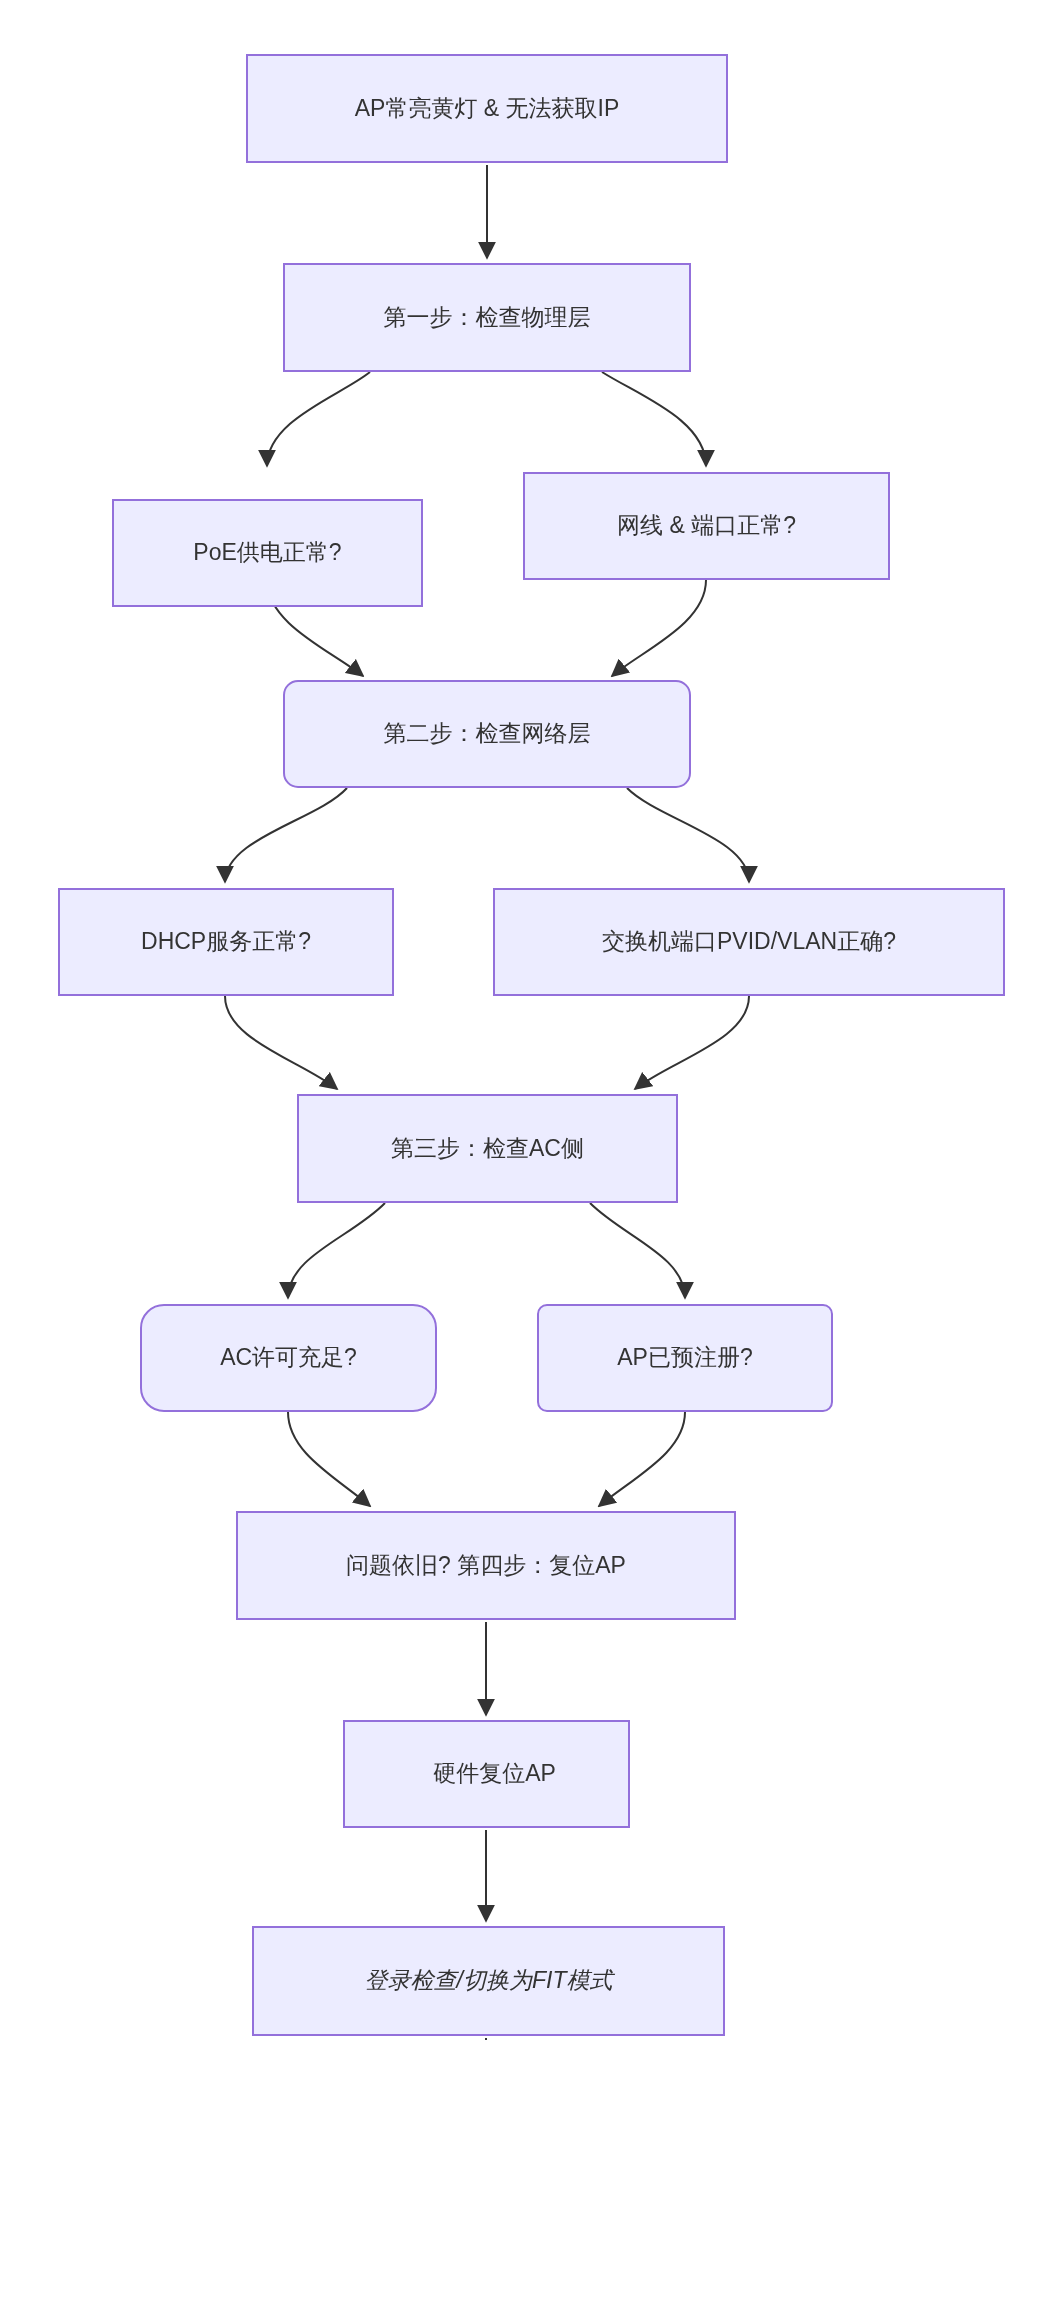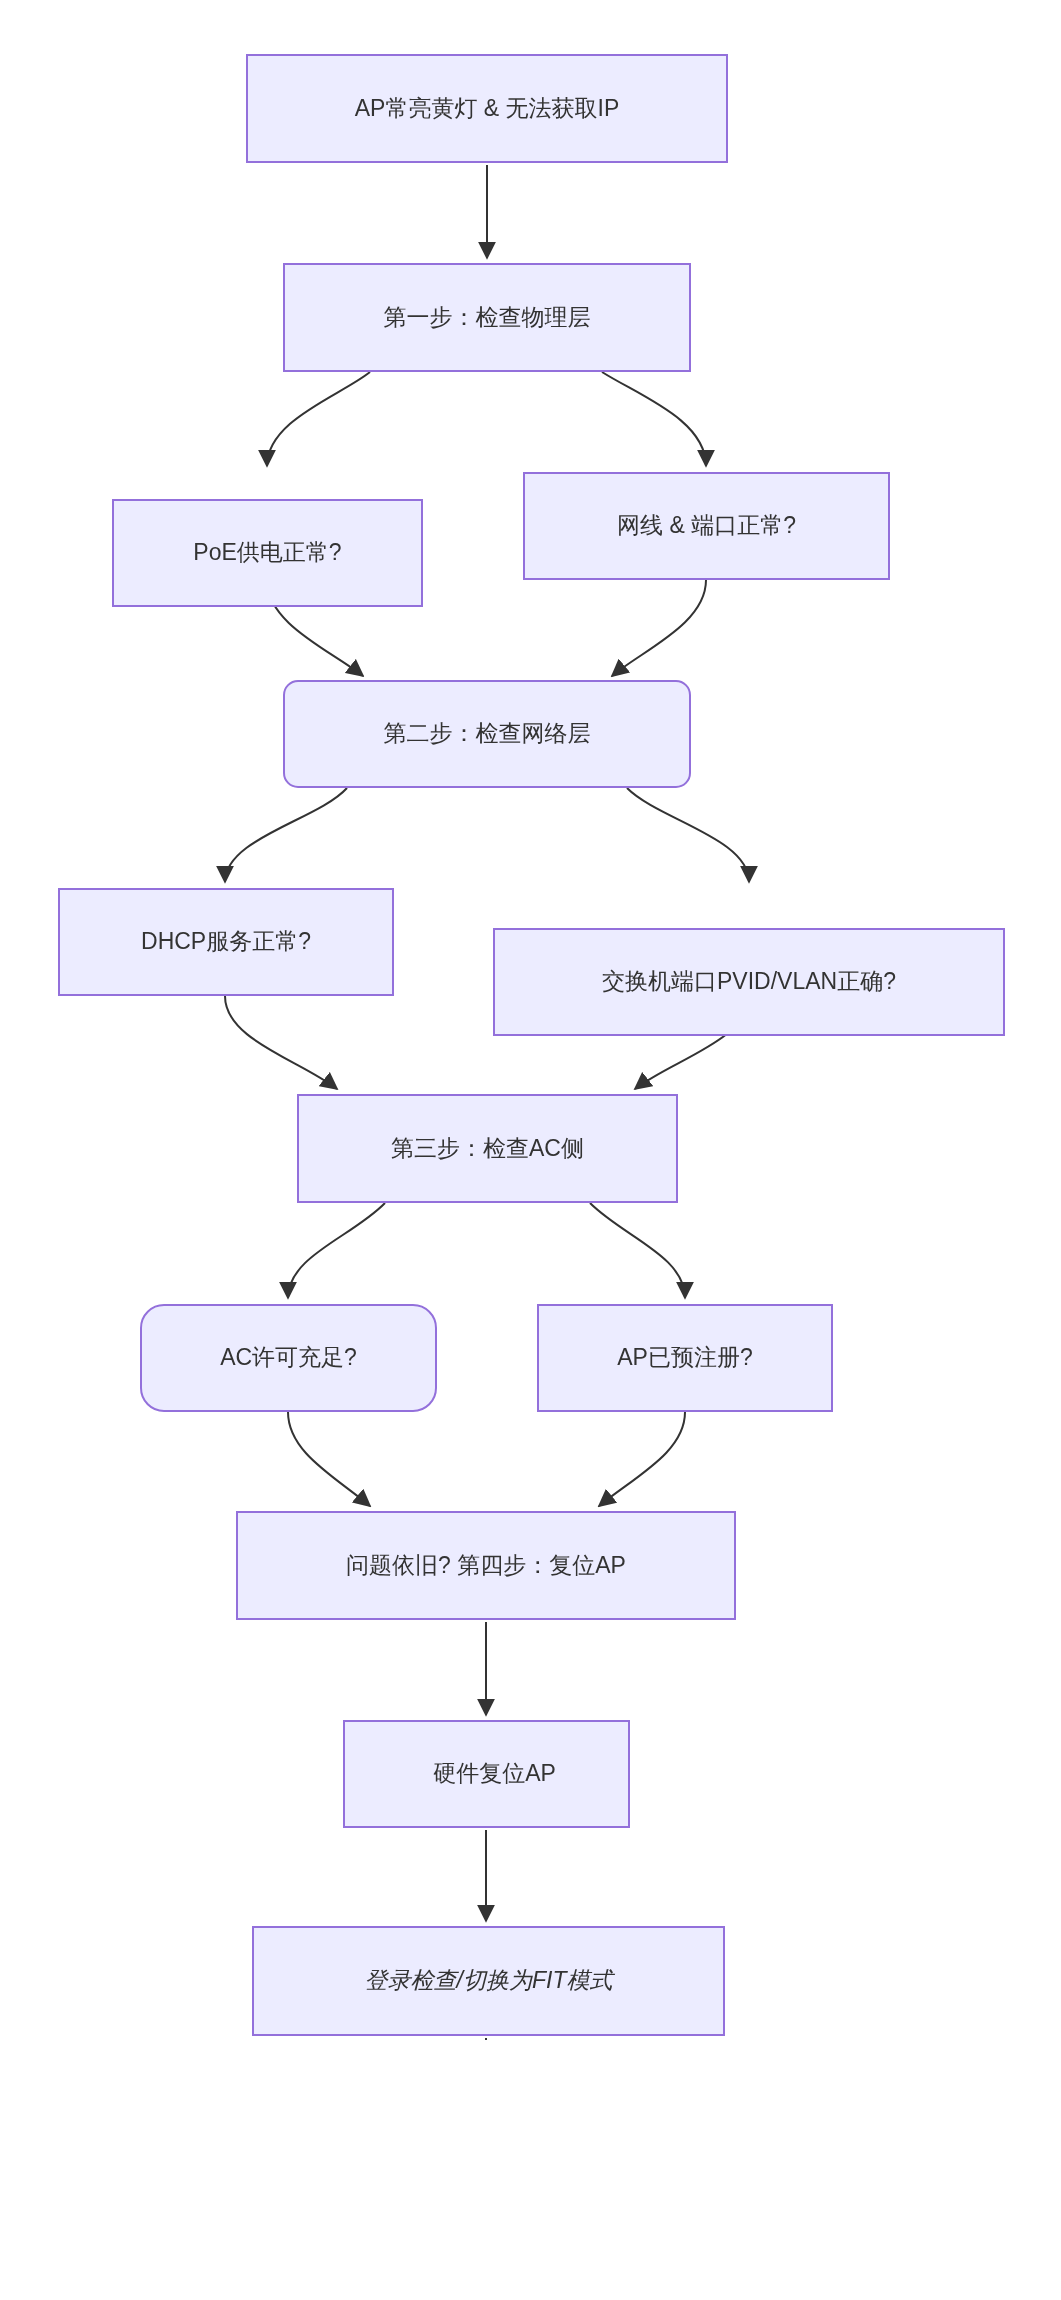--- a/index.html
+++ b/index.html
@@ -90,7 +90,7 @@
   <div class="node" style="left:58px;  top:888px; width:336px; height:108px;">
       <span>DHCP服务正常?</span>
     </div>
-  <div class="node" style="left:493px; top:928px; width:512px; height:108px;">
+  <div class="node" style="left:493px; top:888px; width:512px; height:108px;">
       <span>交换机端口PVID/VLAN正确?</span>
     </div>
   <div class="node" style="left:297px; top:1094px; width:381px; height:109px;text-align:right;">

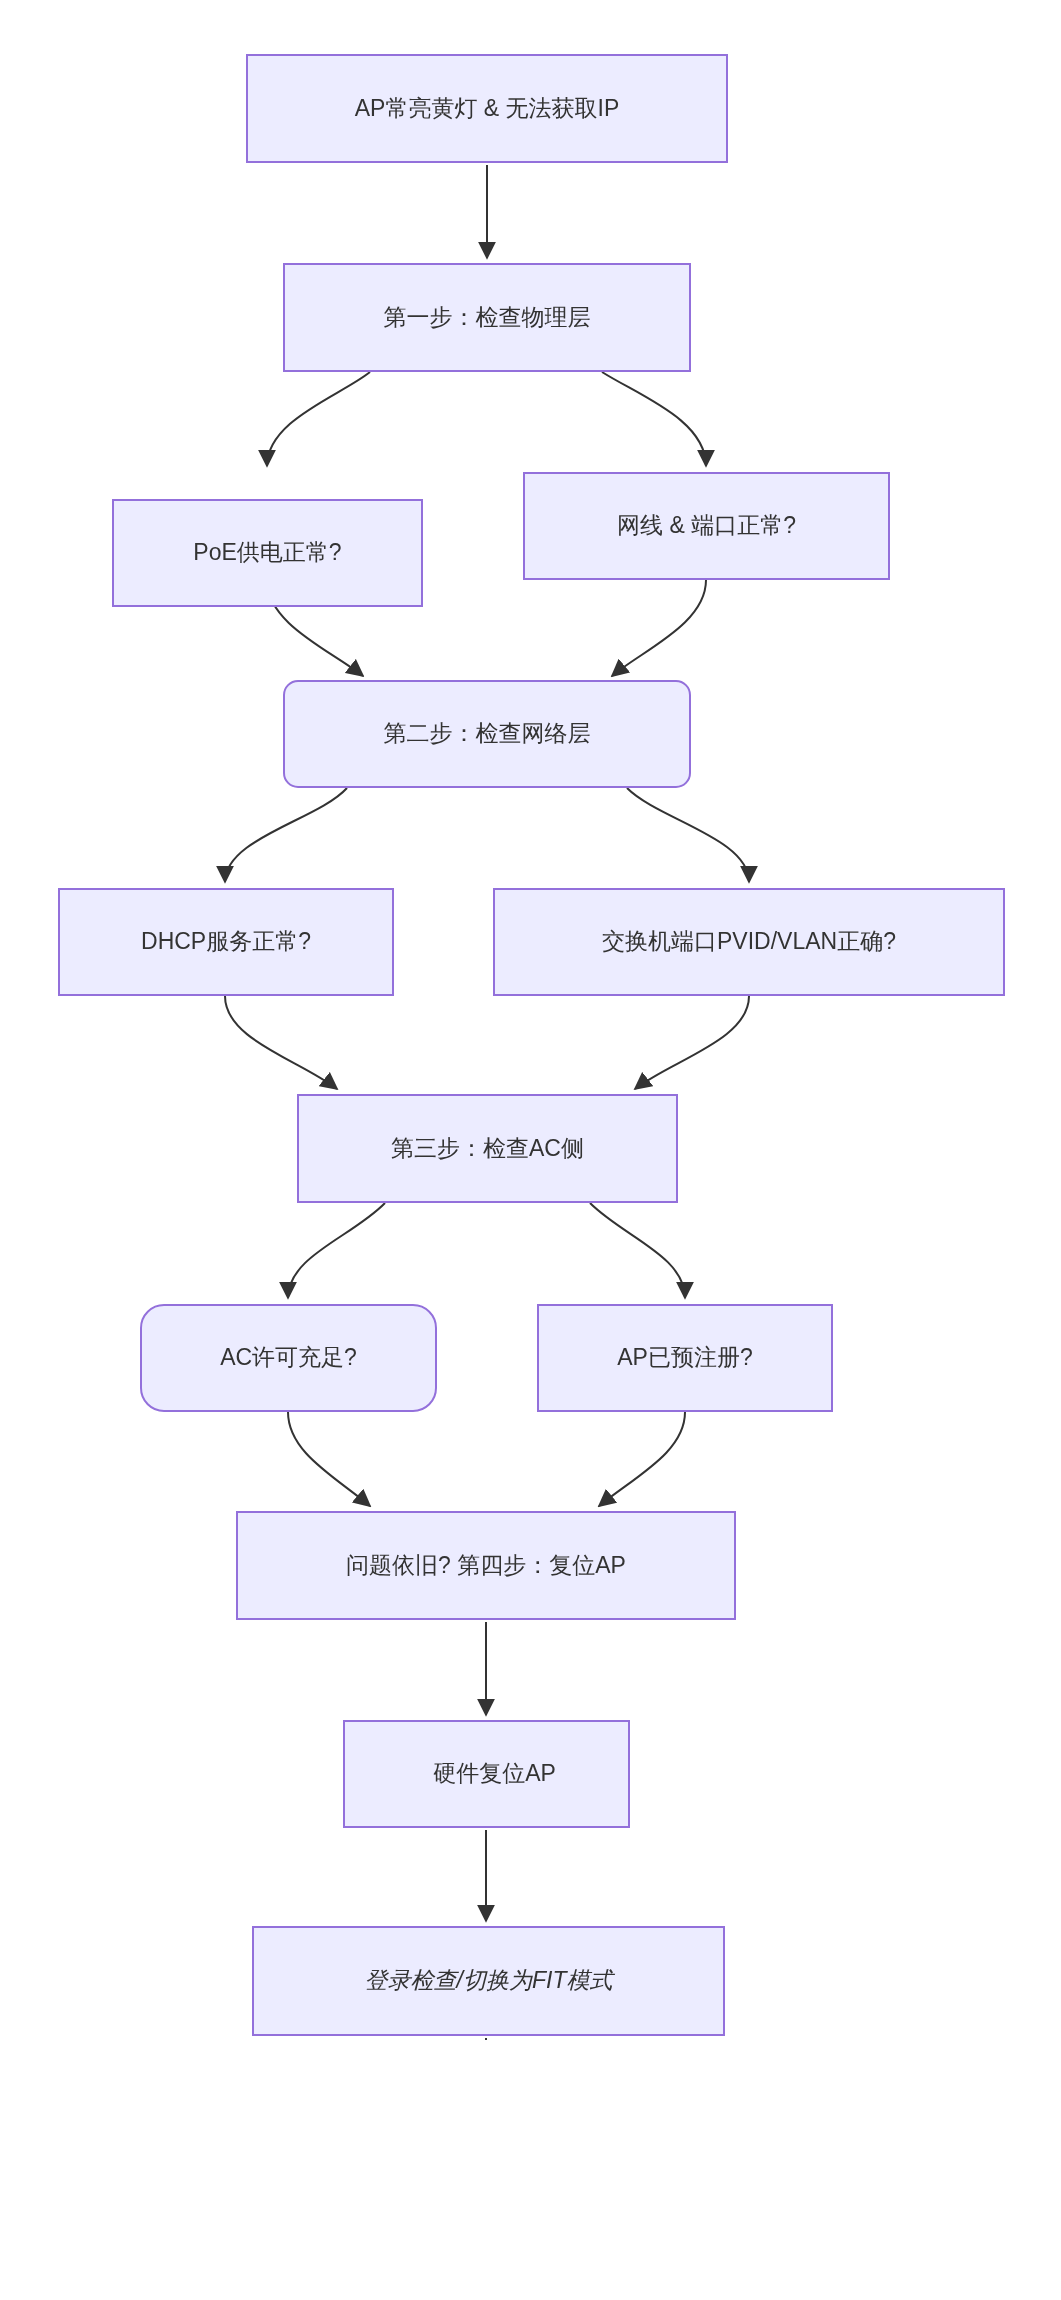--- a/index.html
+++ b/index.html
@@ -99,7 +99,7 @@
   <div class="node" style="left:140px; top:1304px; width:297px; height:108px;border-radius:24px;">
       <span>AC许可充足?</span>
     </div>
-  <div class="node" style="left:537px; top:1304px; width:296px; height:108px;">
+  <div class="node" style="left:537px; top:1304px; width:296px; height:108px;border-radius:10px;">
       <span>AP已预注册?</span>
     </div>
   <div class="node" style="left:236px; top:1511px; width:500px; height:109px;">

